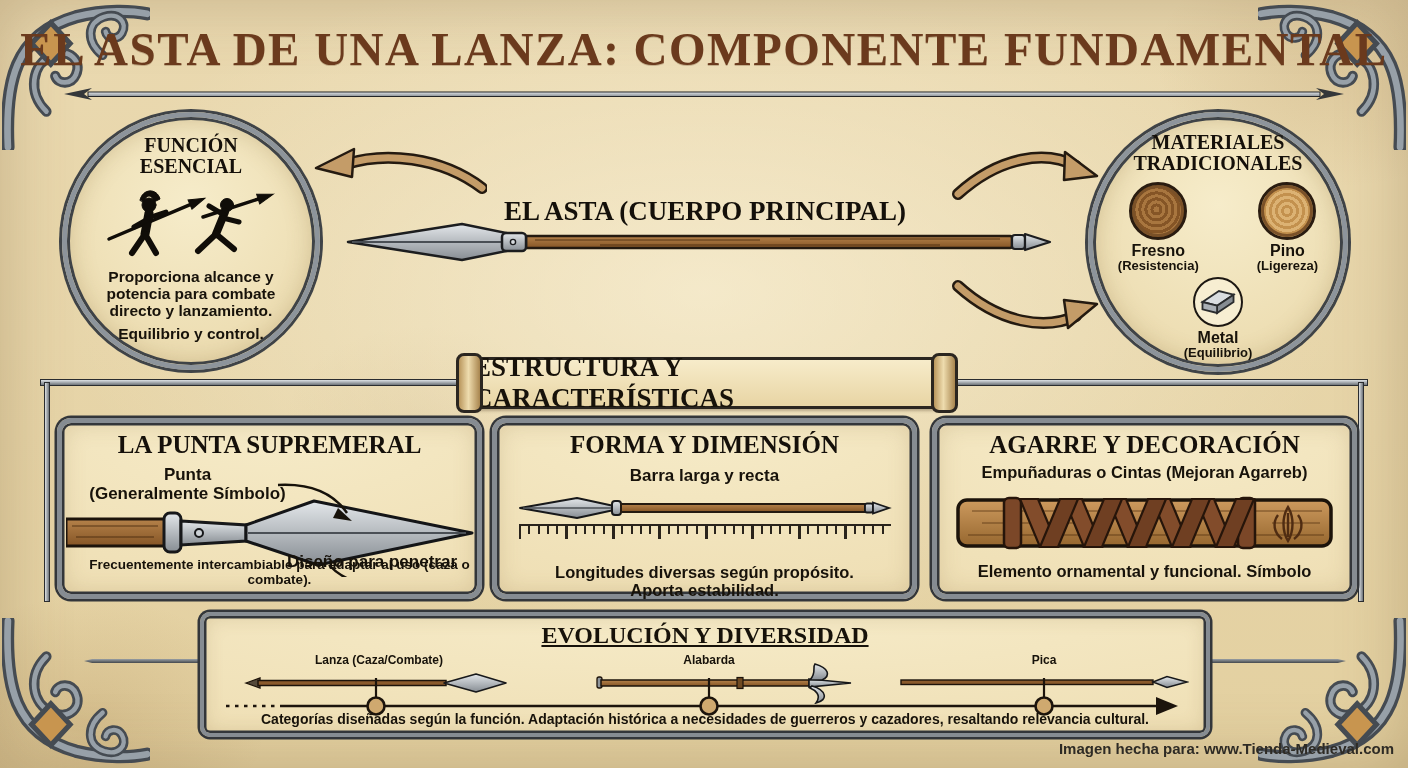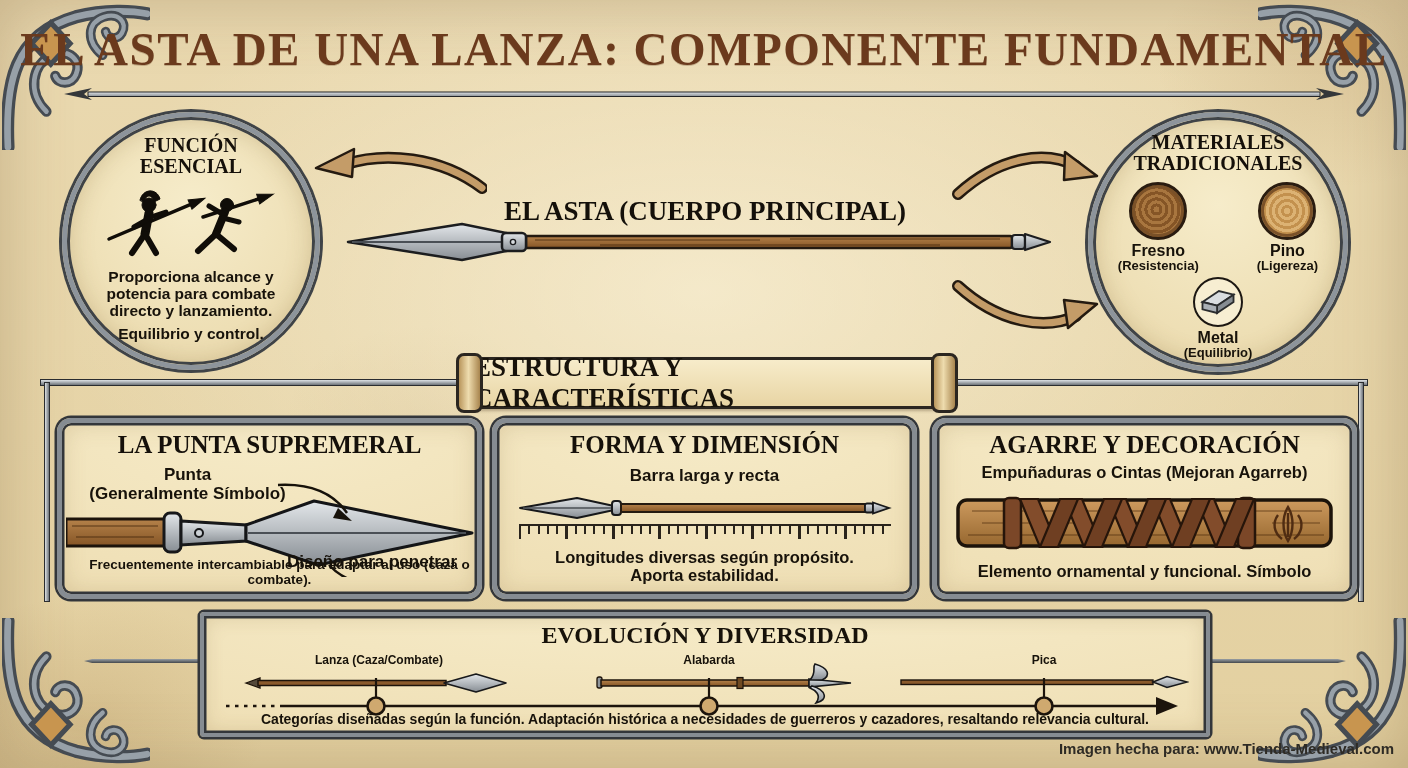--- a/index.html
+++ b/index.html
@@ -78,7 +78,7 @@
     font-weight:700;font-size:25px;color:#15100a;}
   .p-sub{text-align:center;margin-top:7px;font-weight:700;font-size:17px;}
   .small-note{font-weight:700;font-size:13.5px;text-align:center;}
-  .p-footer{text-align:center;font-weight:700;font-size:16.5px;line-height:1.12;margin-top:7px;}
+  .p-footer{text-align:center;font-weight:700;font-size:16.5px;line-height:1.12;margin-top:22px;}
   .punta-label{position:absolute;left:8px;top:42px;width:235px;text-align:center;
     font-weight:700;font-size:17px;line-height:1.12;}
   .diseno-label{position:absolute;right:20px;top:129px;font-weight:700;font-size:17px;}

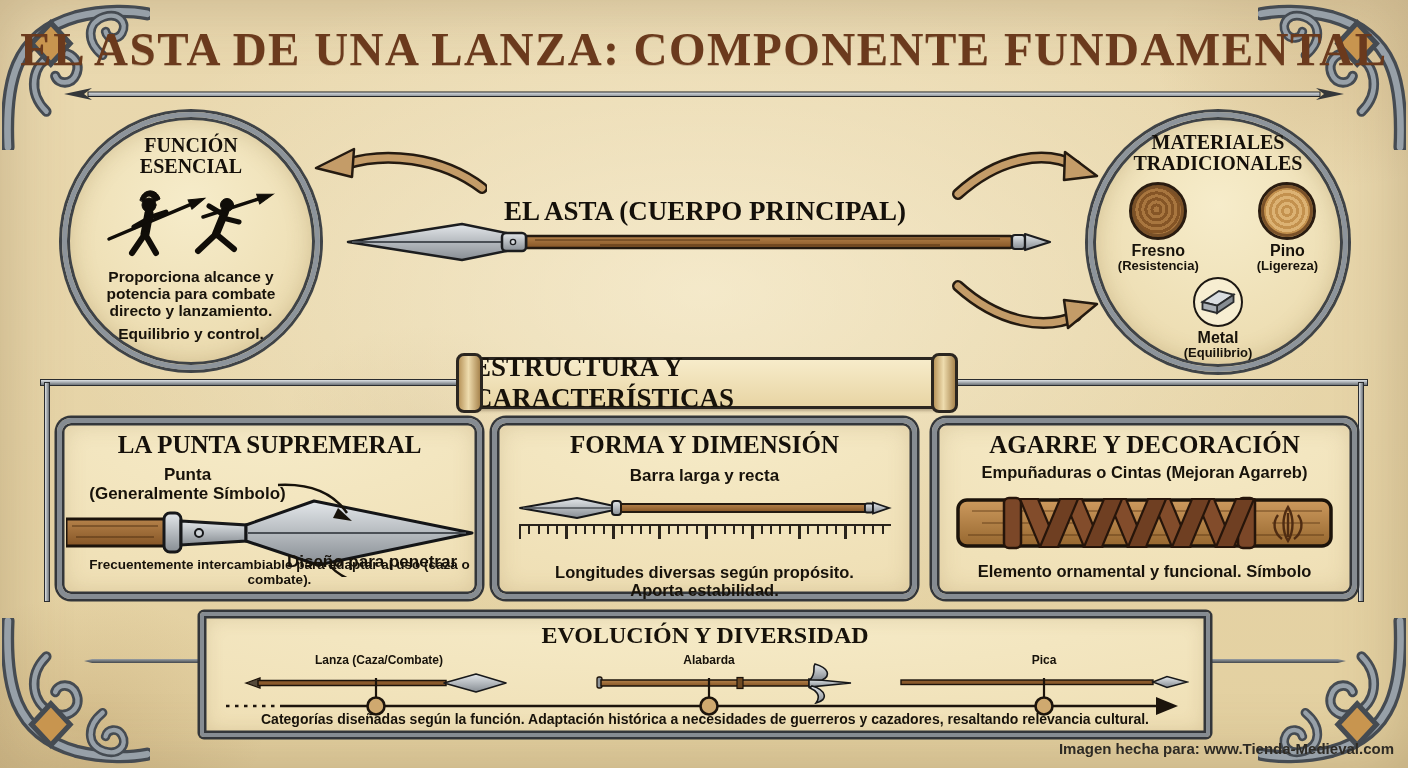--- a/index.html
+++ b/index.html
@@ -91,8 +91,8 @@
   
   .evo{position:absolute;left:200px;top:612px;width:1010px;height:125px;box-sizing:border-box;
     background:radial-gradient(120% 140% at 50% 0%, #f6ebc8, #eddcb0);
-    border:4px solid #868c92;border-radius:4px;
-    box-shadow:0 0 0 2.5px #33363a, inset 0 0 0 2.5px #33363a, inset 0 0 20px rgba(120,90,40,.2);}
+    border:4px solid #868c92;border-radius:10px;
+    box-shadow:0 0 0 2.5px #33363a, inset 0 0 0 2.5px #33363a, inset 0 0 20px rgba(120,90,40,.2);text-decoration:underline;}
   .evo-title{text-align:center;margin-top:6px;font-family:"Liberation Serif",serif;
     font-weight:700;font-size:24px;}
   .evo-label{position:absolute;top:37px;width:230px;text-align:center;font-weight:700;font-size:12px;}

